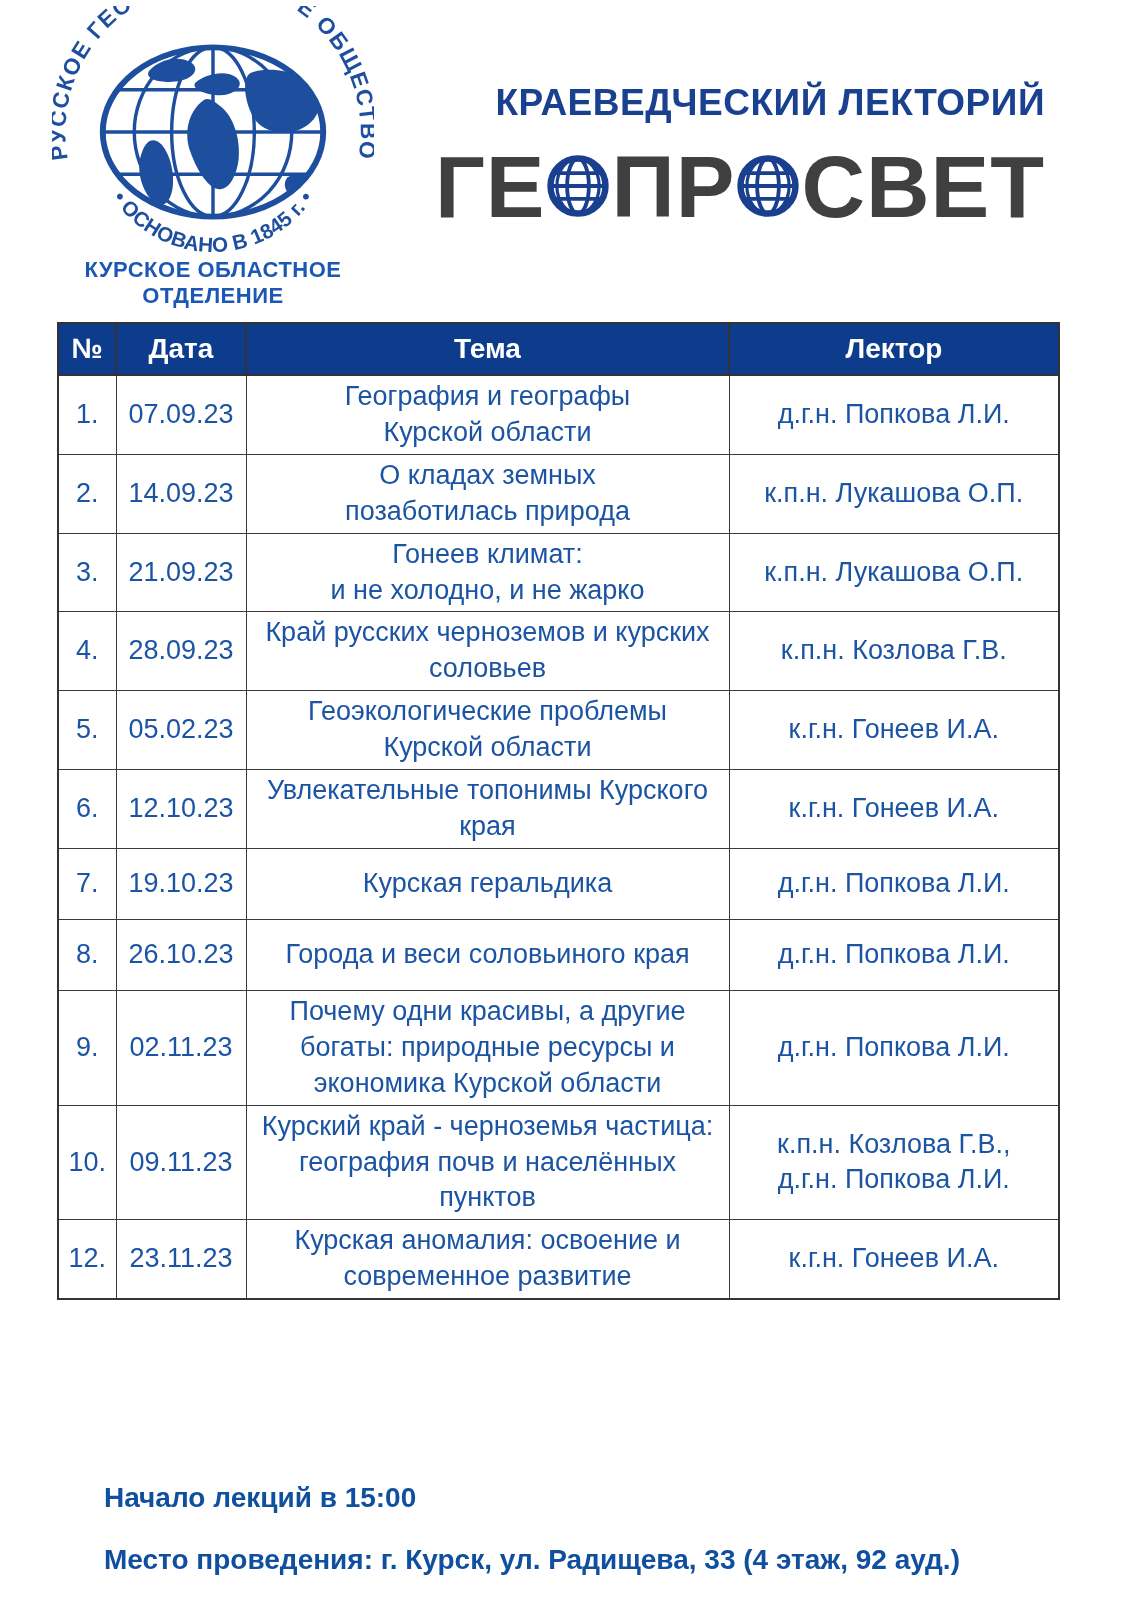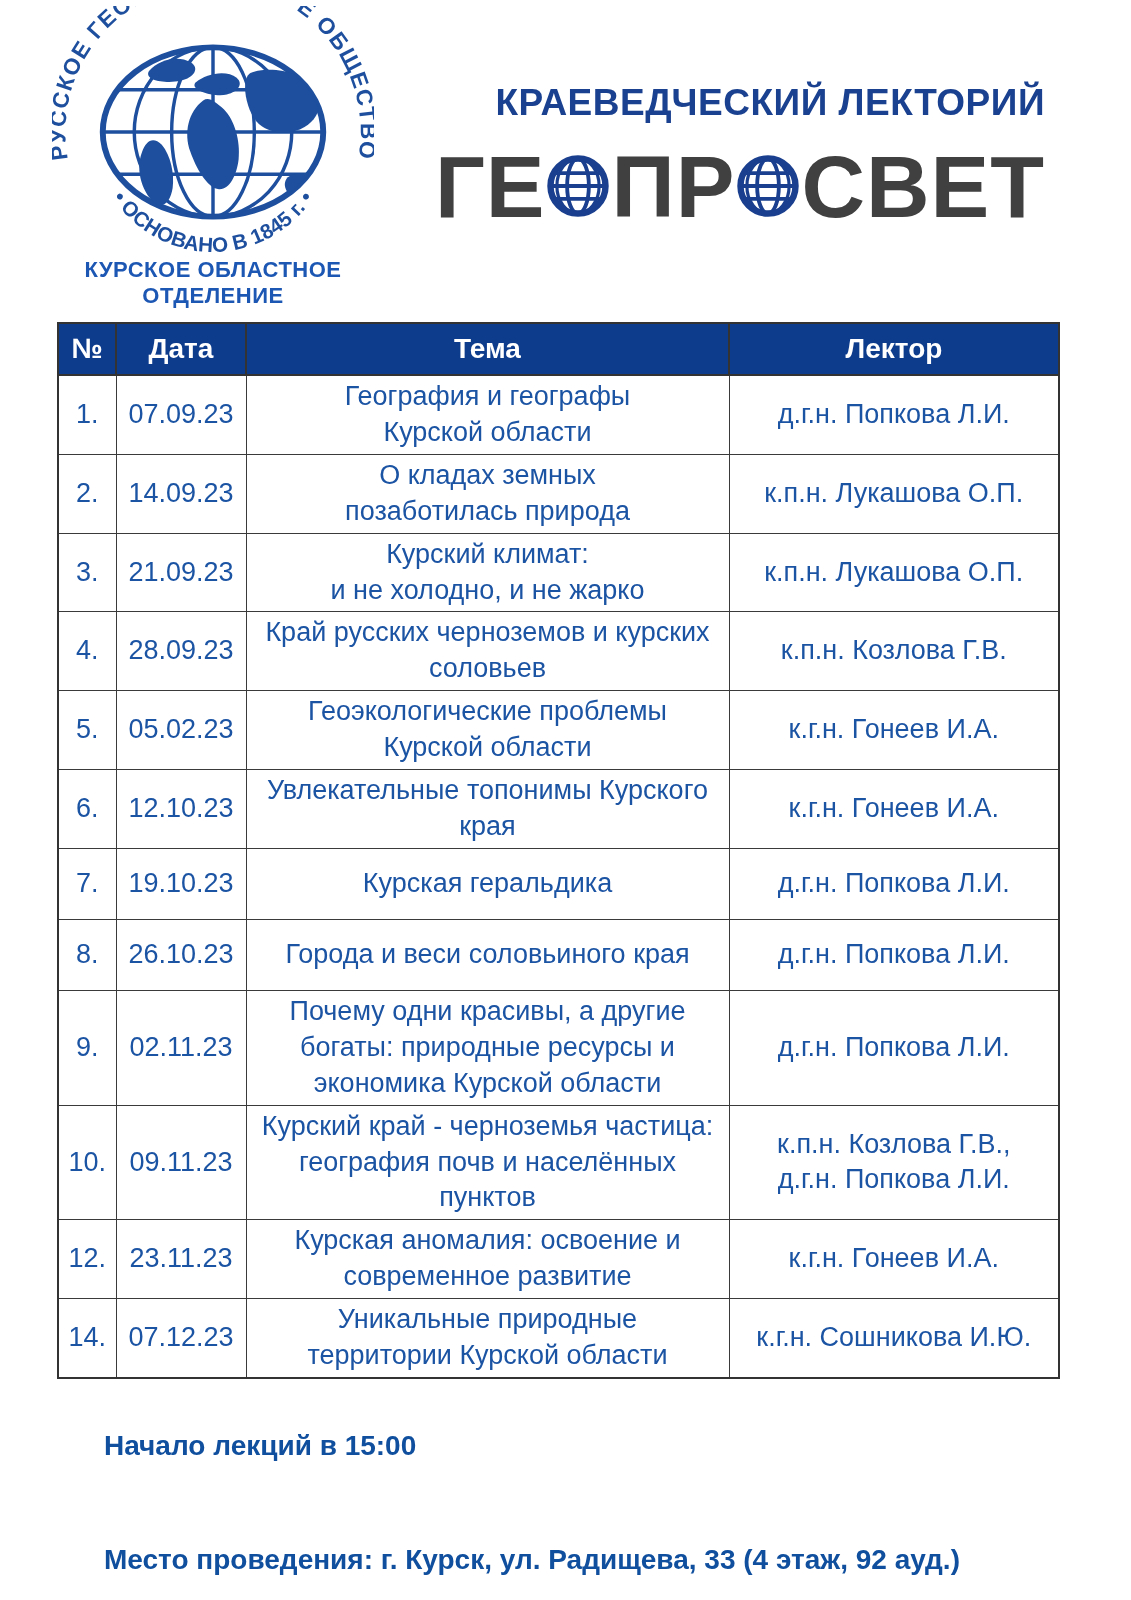--- a/index.html
+++ b/index.html
@@ -157,7 +157,7 @@
       <tr>
         <td>3.</td>
         <td>21.09.23</td>
-        <td>Курский климат:
+        <td>Гонеев климат:
 и не холодно, и не жарко</td>
         <td>к.п.н. Лукашова О.П.</td>
       </tr>

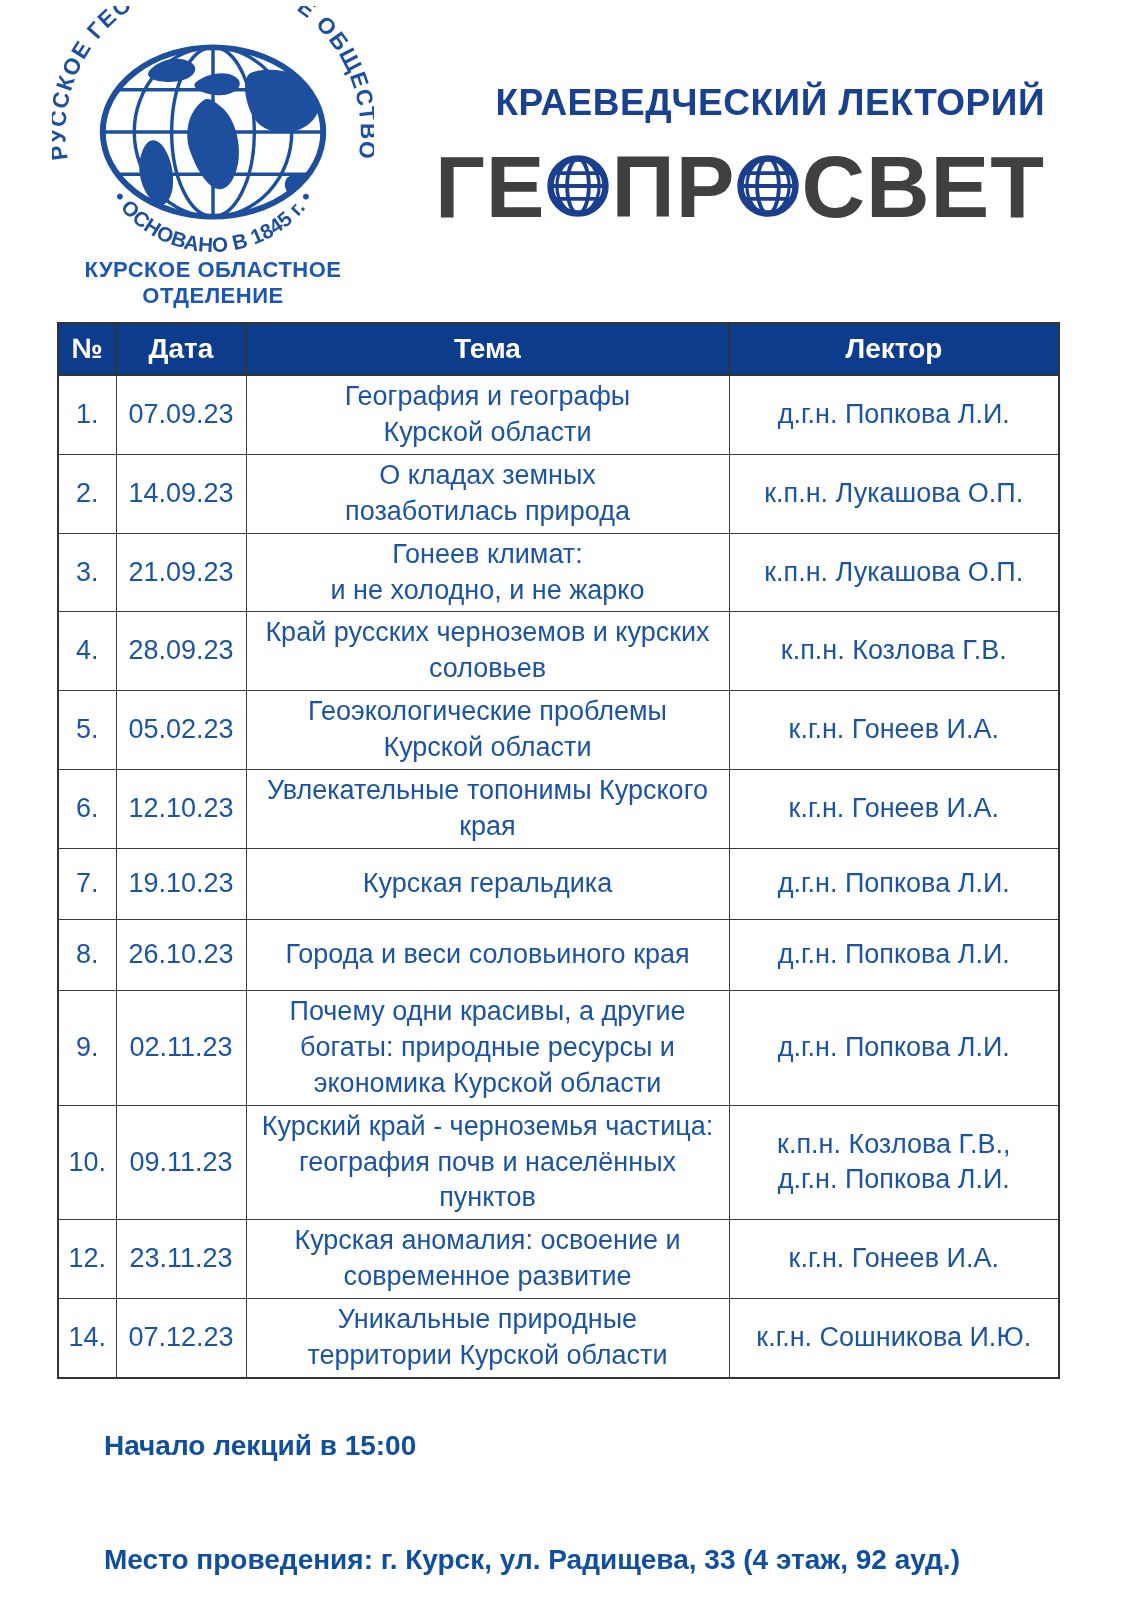--- a/index.html
+++ b/index.html
@@ -218,13 +218,6 @@
 современное развитие</td>
         <td>к.г.н. Гонеев И.А.</td>
       </tr>
-      <tr>
-        <td>14.</td>
-        <td>07.12.23</td>
-        <td>Уникальные природные
-территории Курской области</td>
-        <td>к.г.н. Сошникова И.Ю.</td>
-      </tr>
     </tbody>
 </table>
 

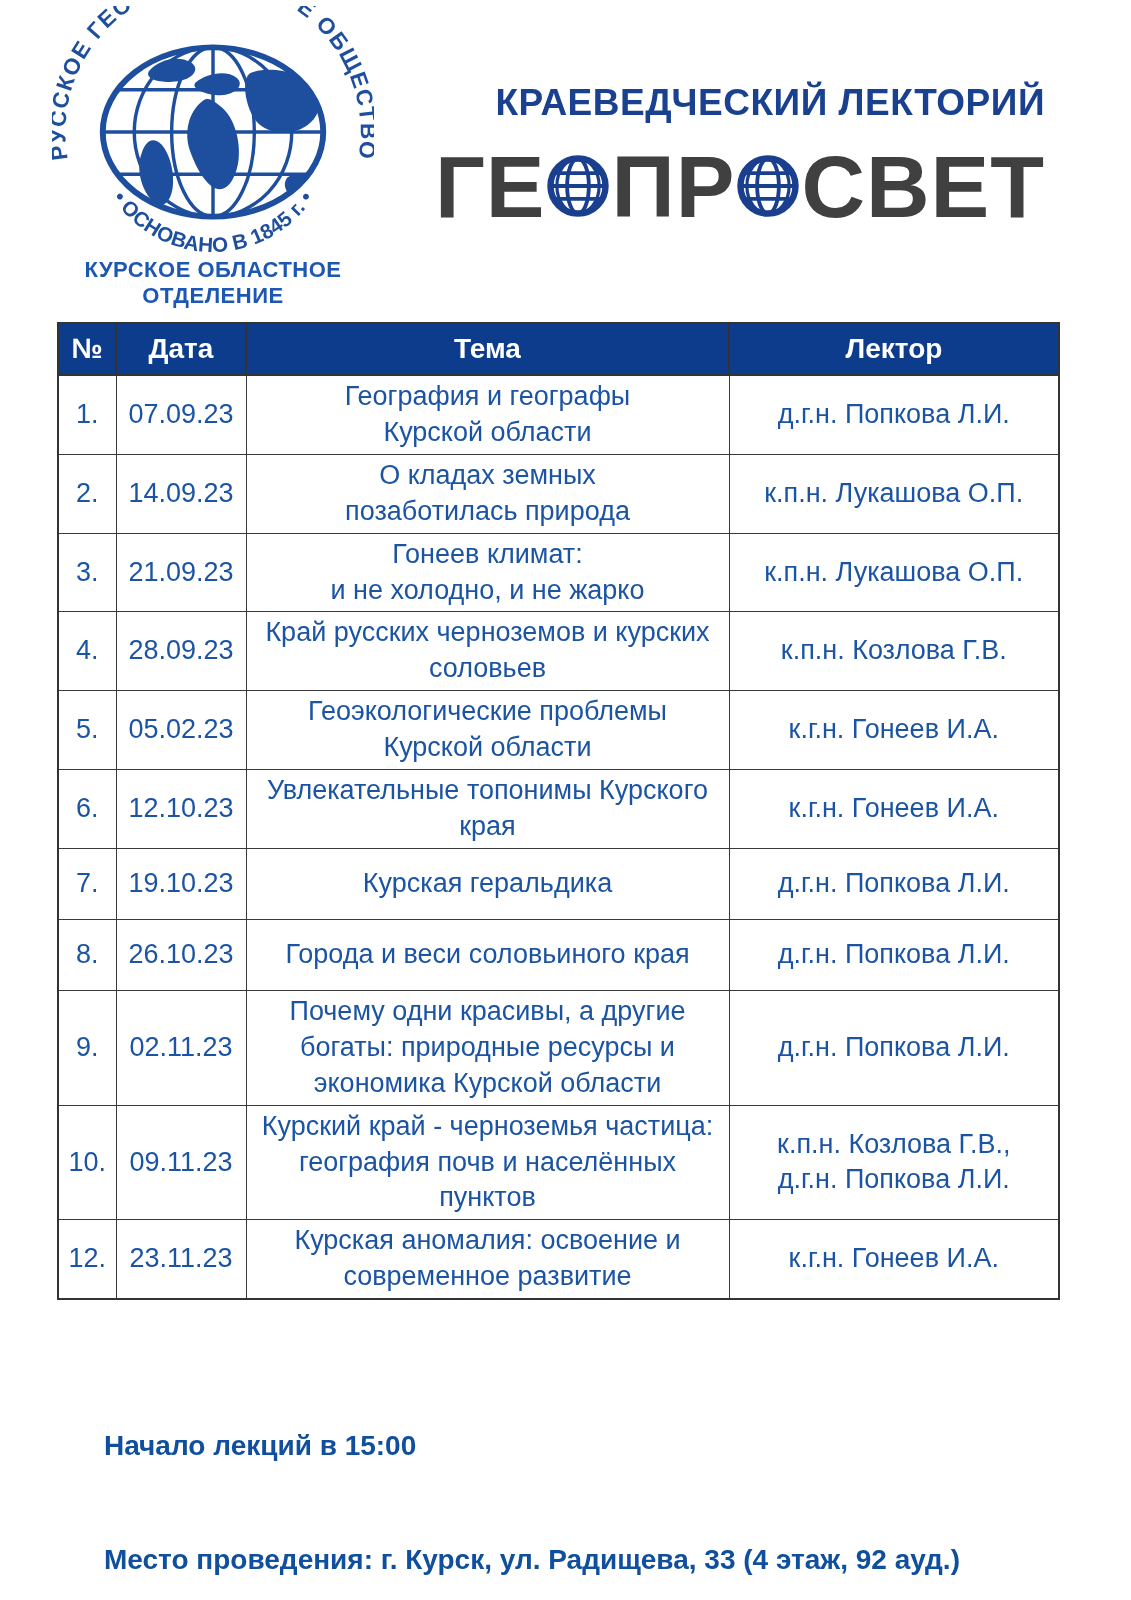--- a/index.html
+++ b/index.html
@@ -55,7 +55,7 @@
   .footer-line{
     left:104px;font-size:28px;font-weight:bold;color:#0f4f9e;
   }
-  #footer-line1{top:1430px;}
+  #footer-line1{top:1482px;}
   #footer-line2{top:1544px;}
 </style>
 </head>

